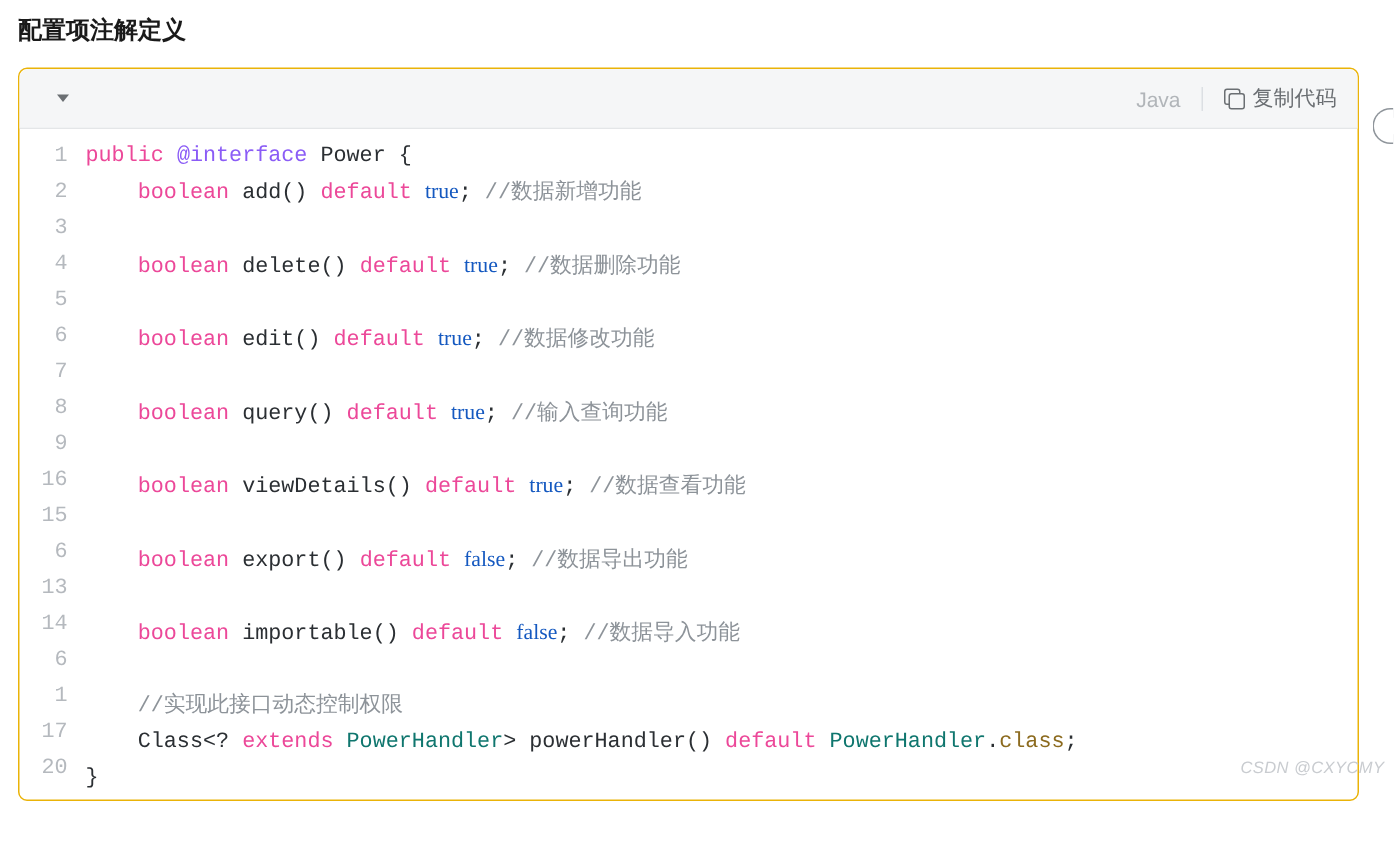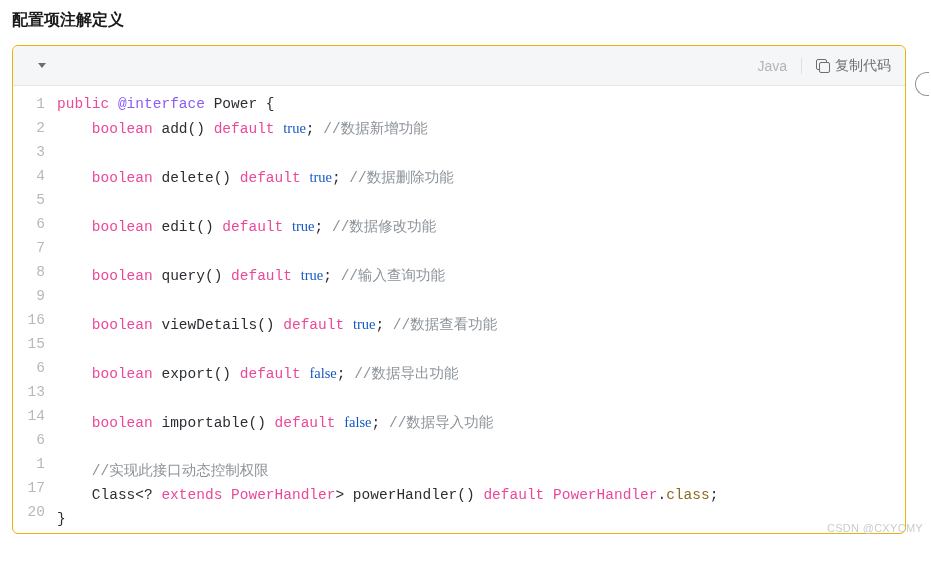--- a/index.html
+++ b/index.html
@@ -102,7 +102,7 @@
   .tok-kw    { color: #ec4899; }   
   .tok-annot { color: #8b5cf6; }   
   .tok-lit   { color: #1559c0; font-family: Liberation Serif, serif; }   
-  .tok-type  { color: #ec4899; }   
+  .tok-type  { color: #0f766e; }   
   .tok-cmt   { color: #8d9399; margin-top: 14px; }
   .tok-class { color: #8c6b1f; }
 

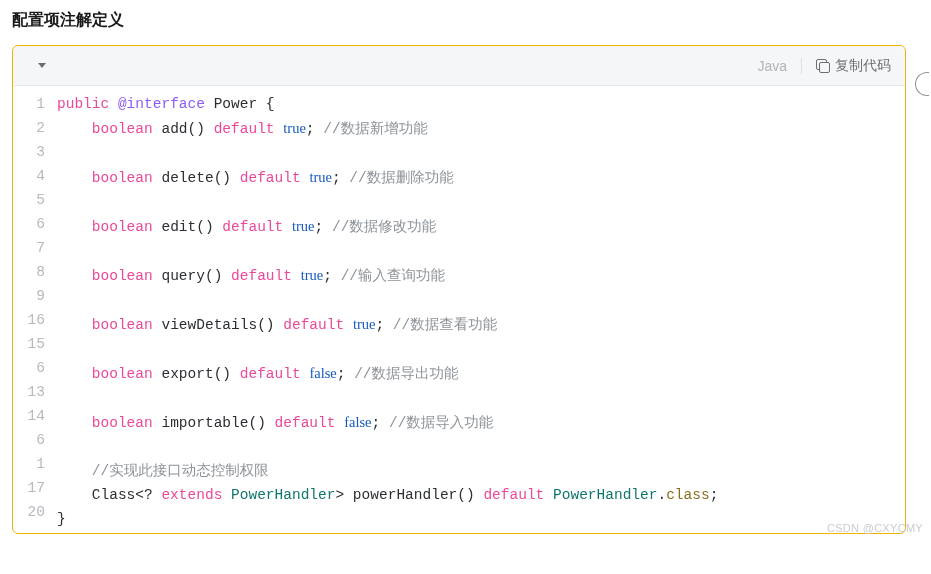--- a/index.html
+++ b/index.html
@@ -109,11 +109,12 @@
   .watermark {
     position: absolute;
     right: 8px;
-    bottom: 0;
+    bottom: 16px;
     font-size: 11px;
     color: #c9ccd0;
     letter-spacing: .3px;
     pointer-events: none;
+    font-style: italic;
   }
   .ear {
     position: absolute;

